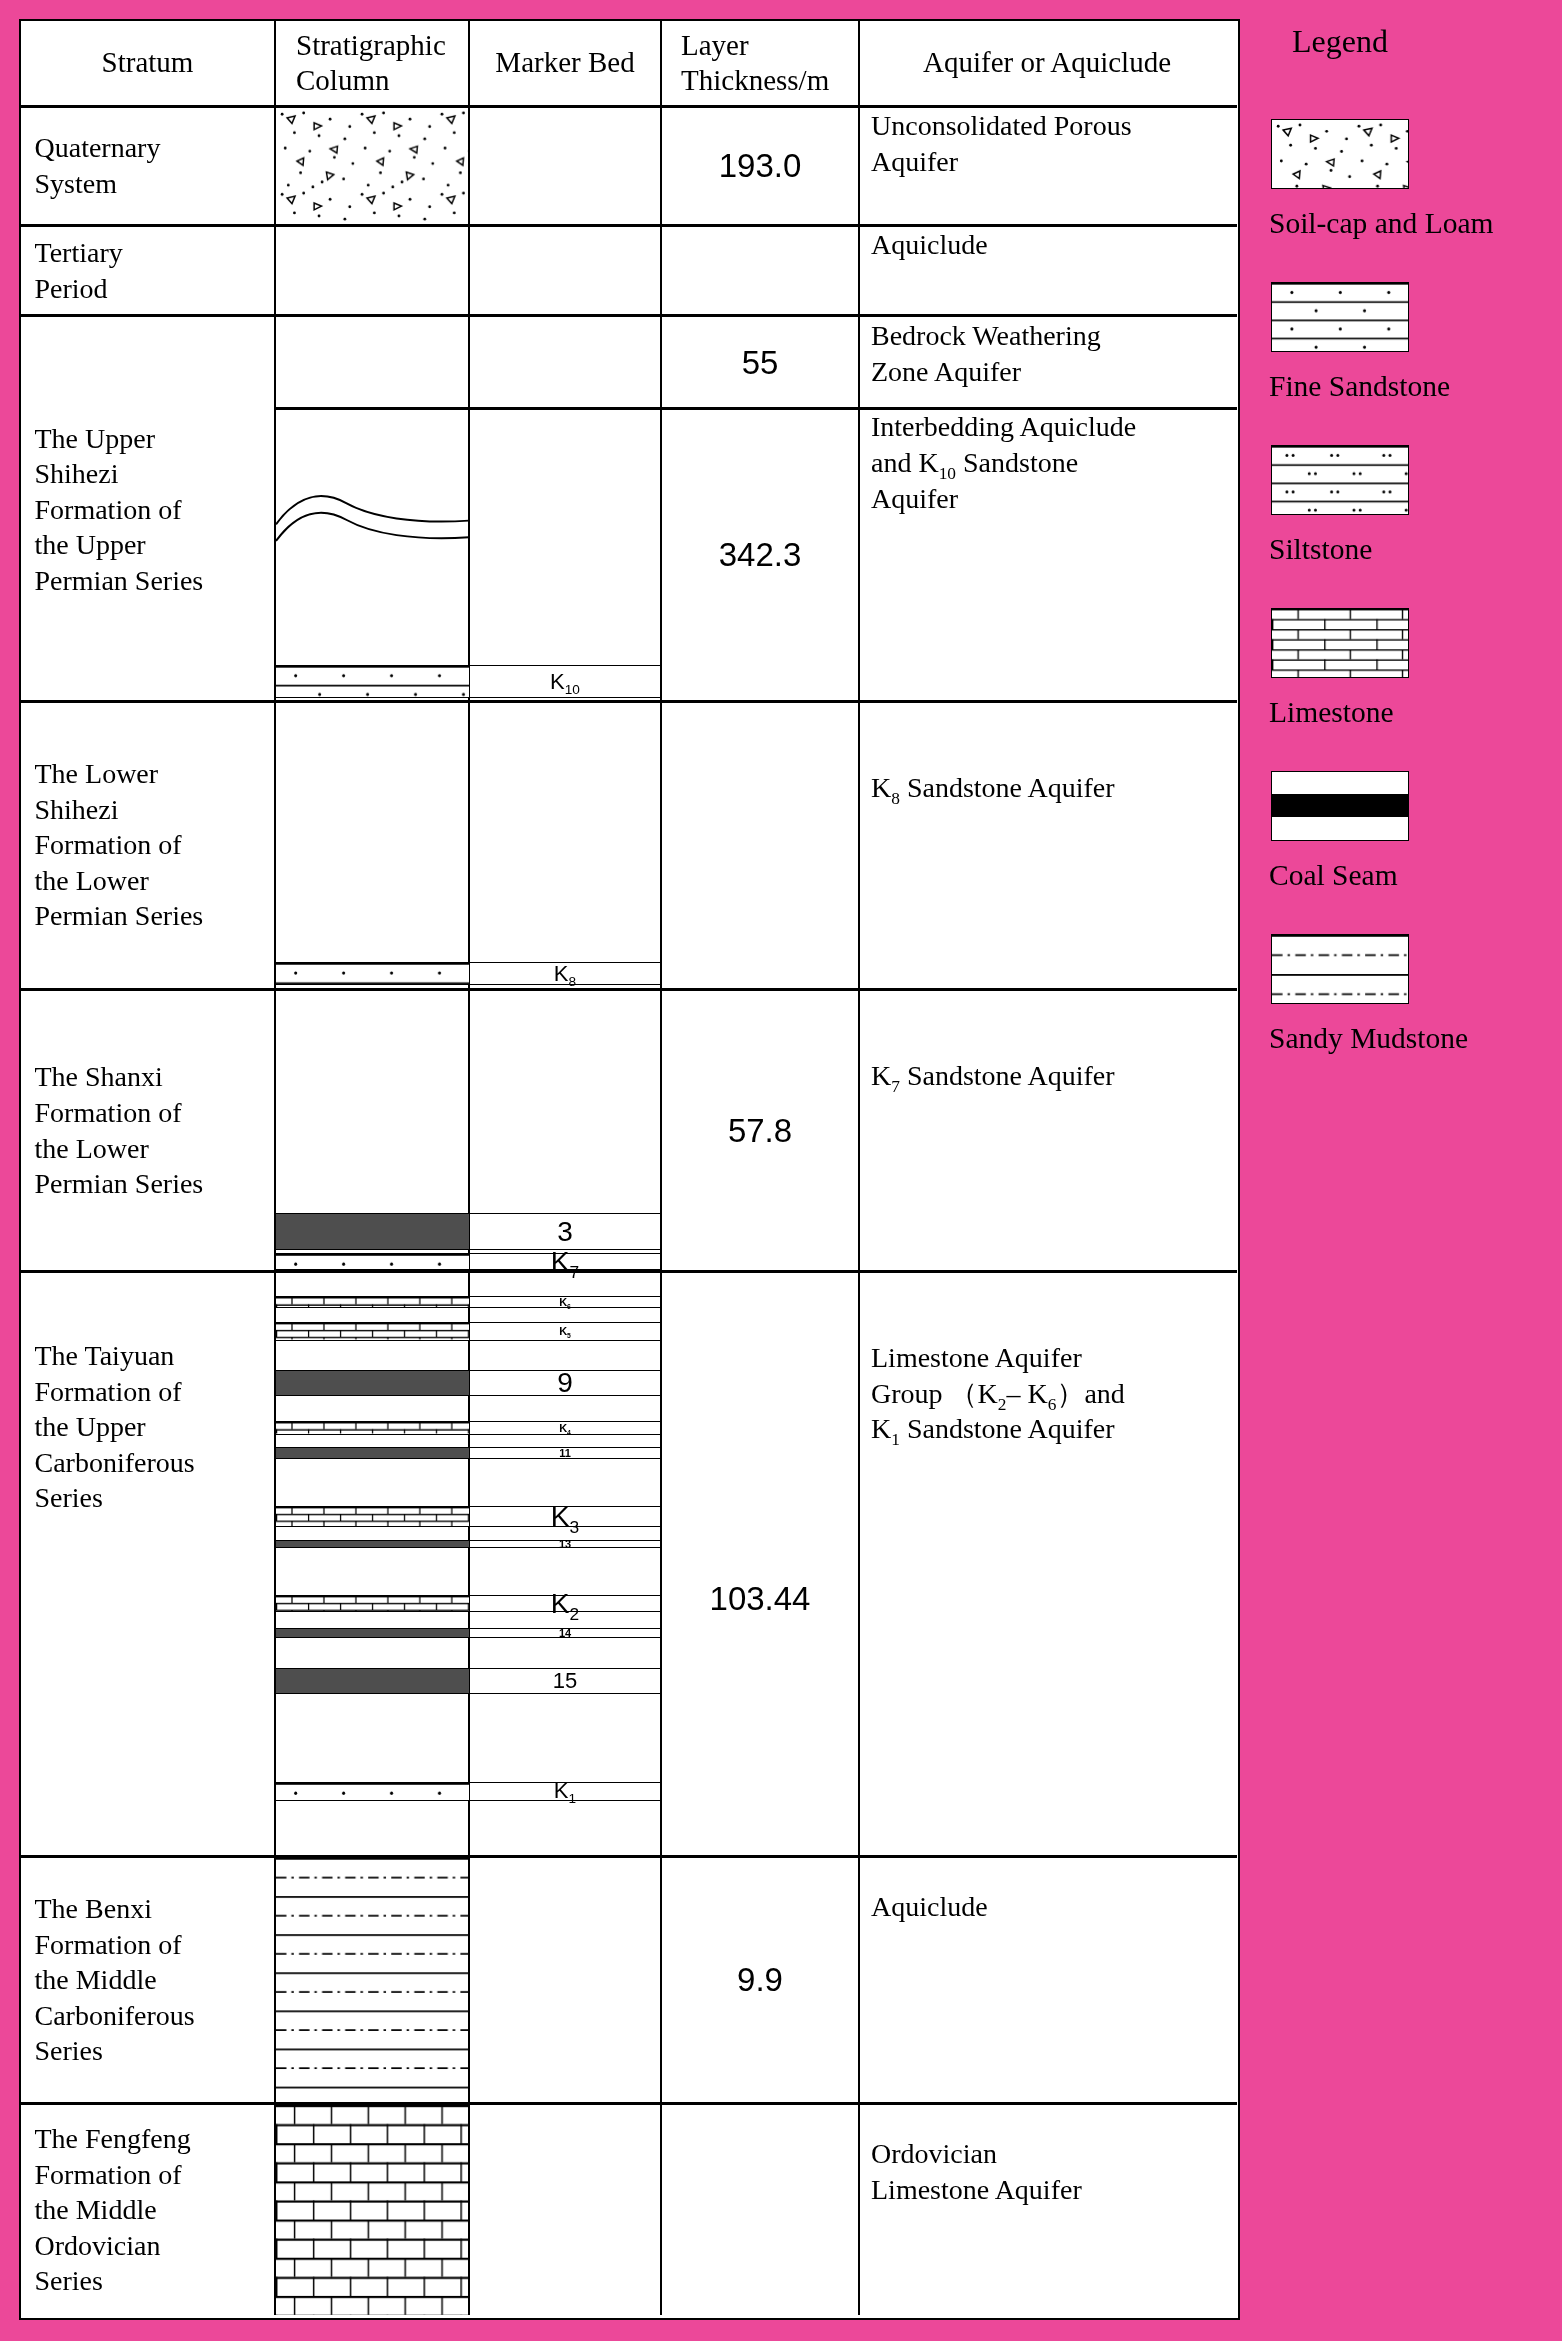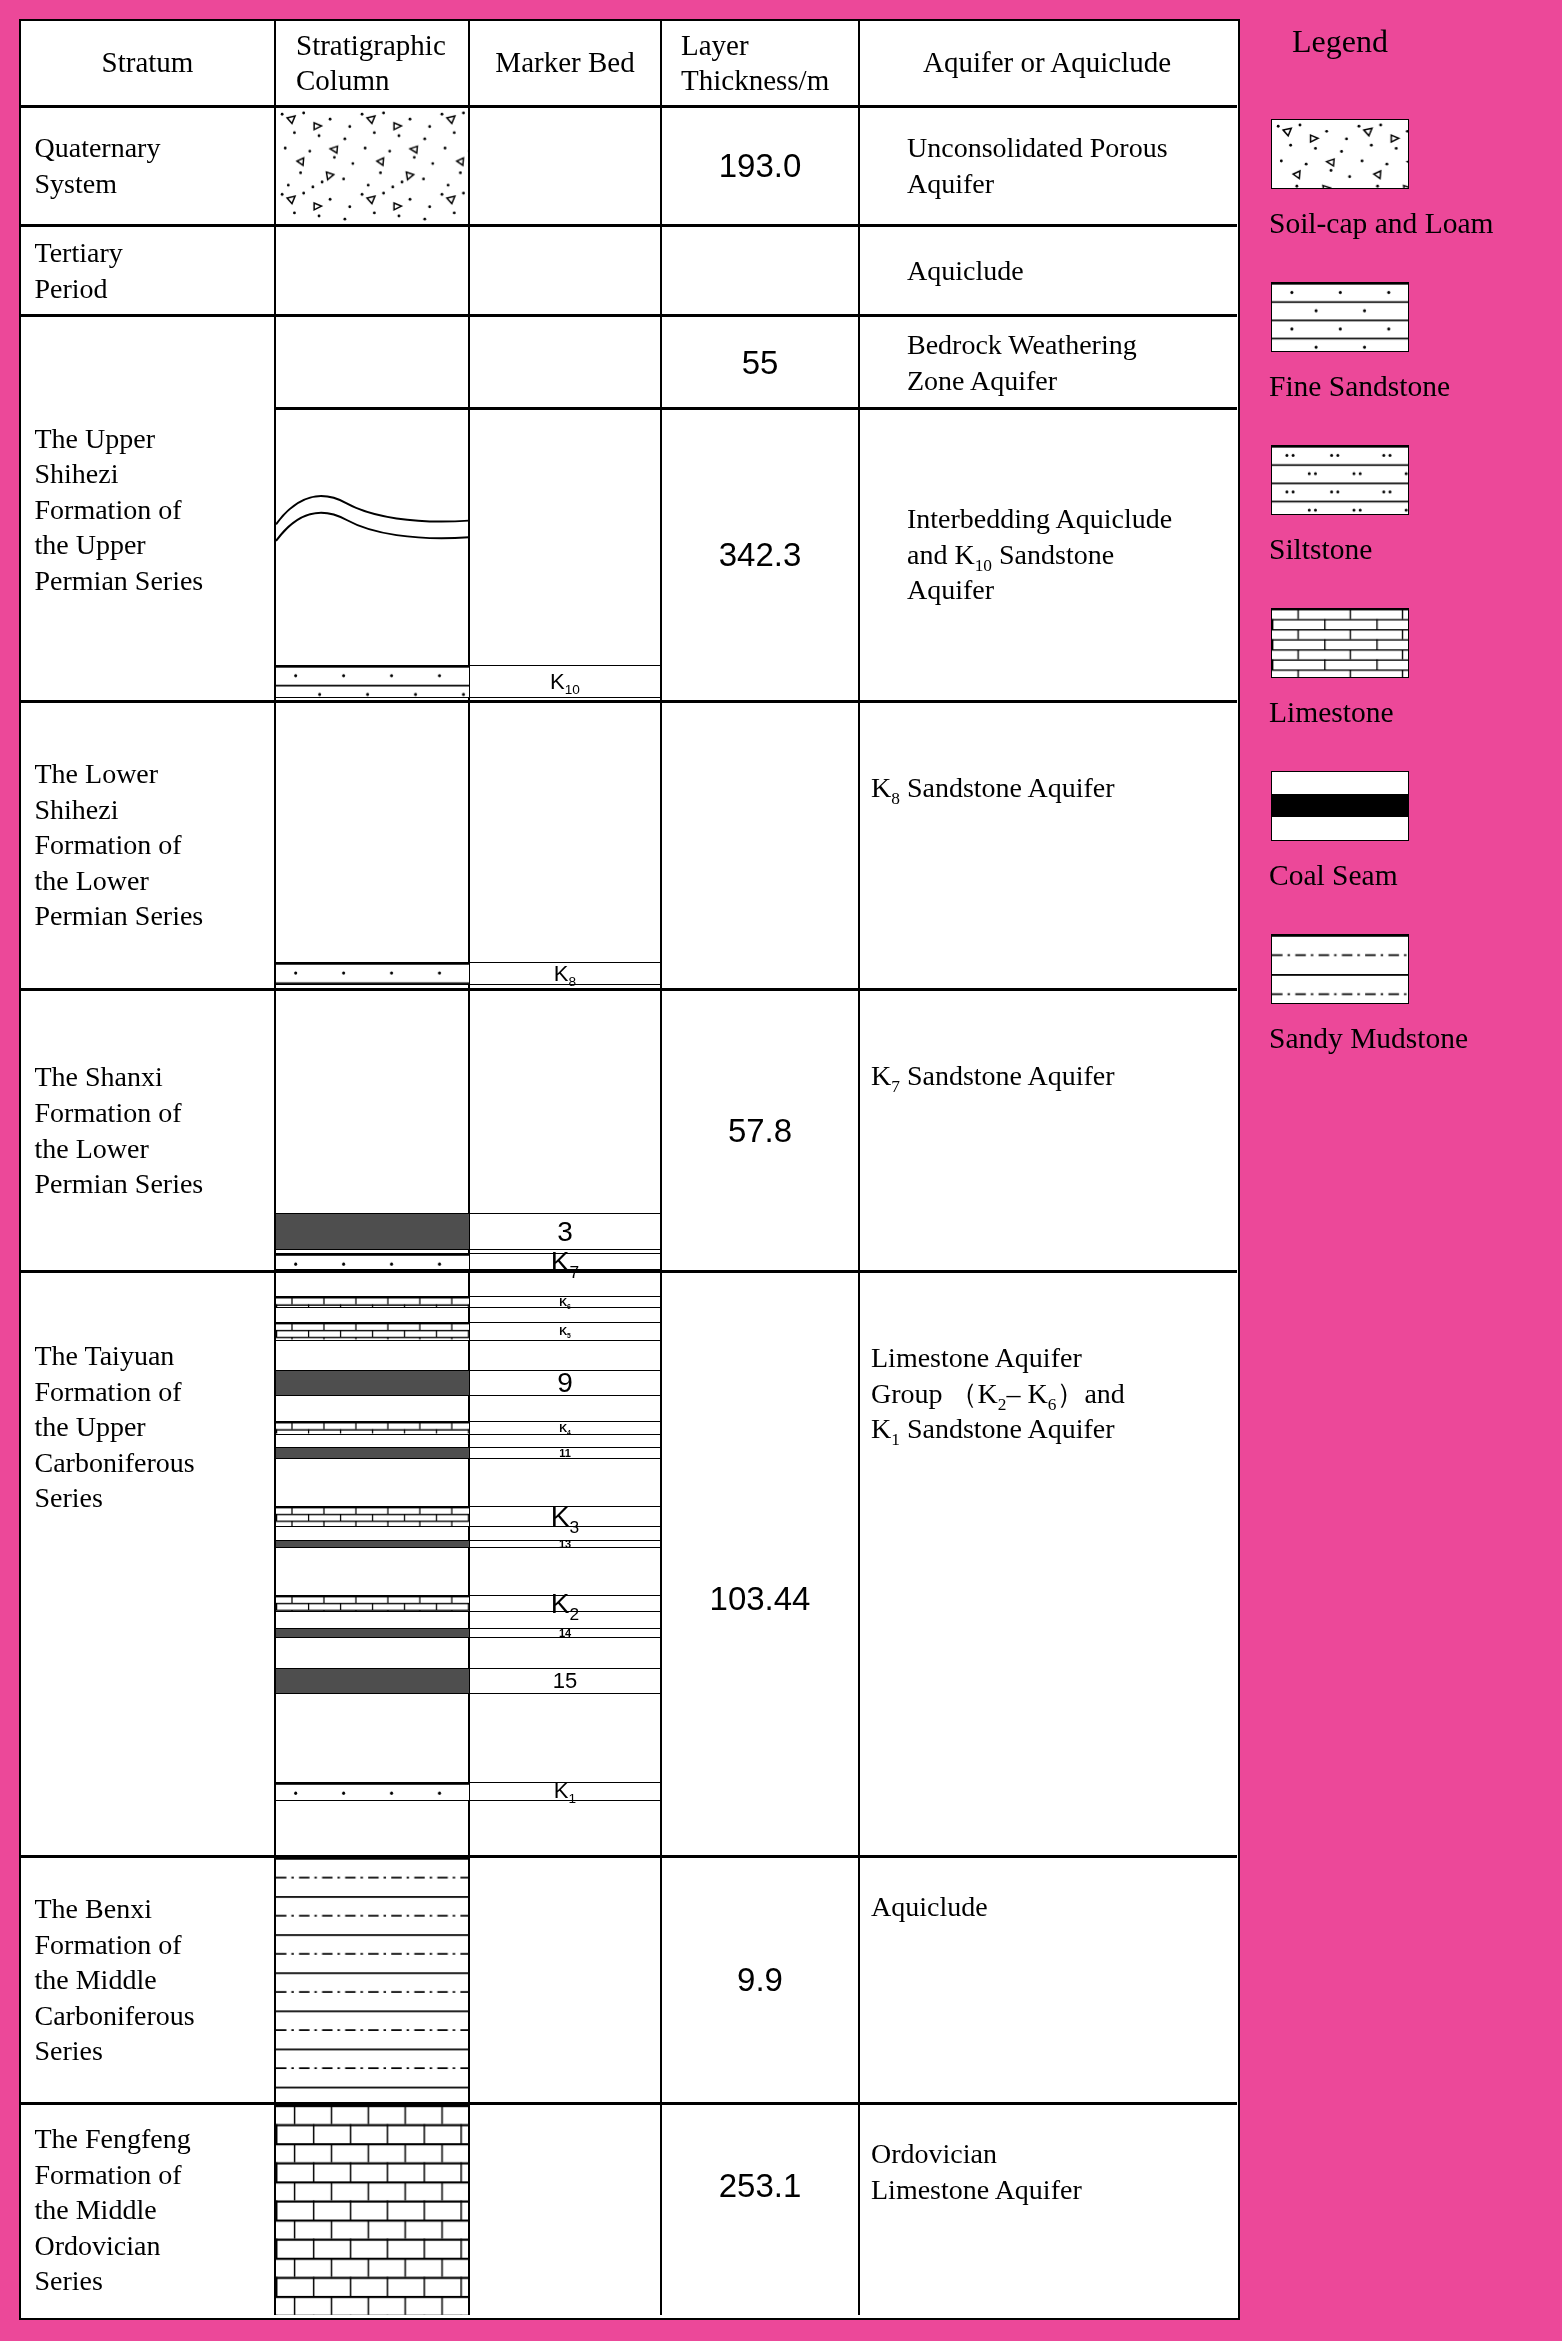--- a/index.html
+++ b/index.html
@@ -22,7 +22,7 @@
   .thick{left:661px;width:198px;font-family:"Liberation Sans",sans-serif;font-size:33px;
          display:flex;align-items:center;justify-content:center;}
   .aq{left:860px;width:374px;font-size:28px;line-height:1.28;padding:0 8.6px 0 11px;}
-  .aq.center{display:flex;align-items:center;margin-left:36px;}
+  .aq.center{display:flex;}
   .aq.top{padding-top:31px;}
   .aqtext{white-space:pre-line;}
   sub{font-size:0.62em;line-height:0;}

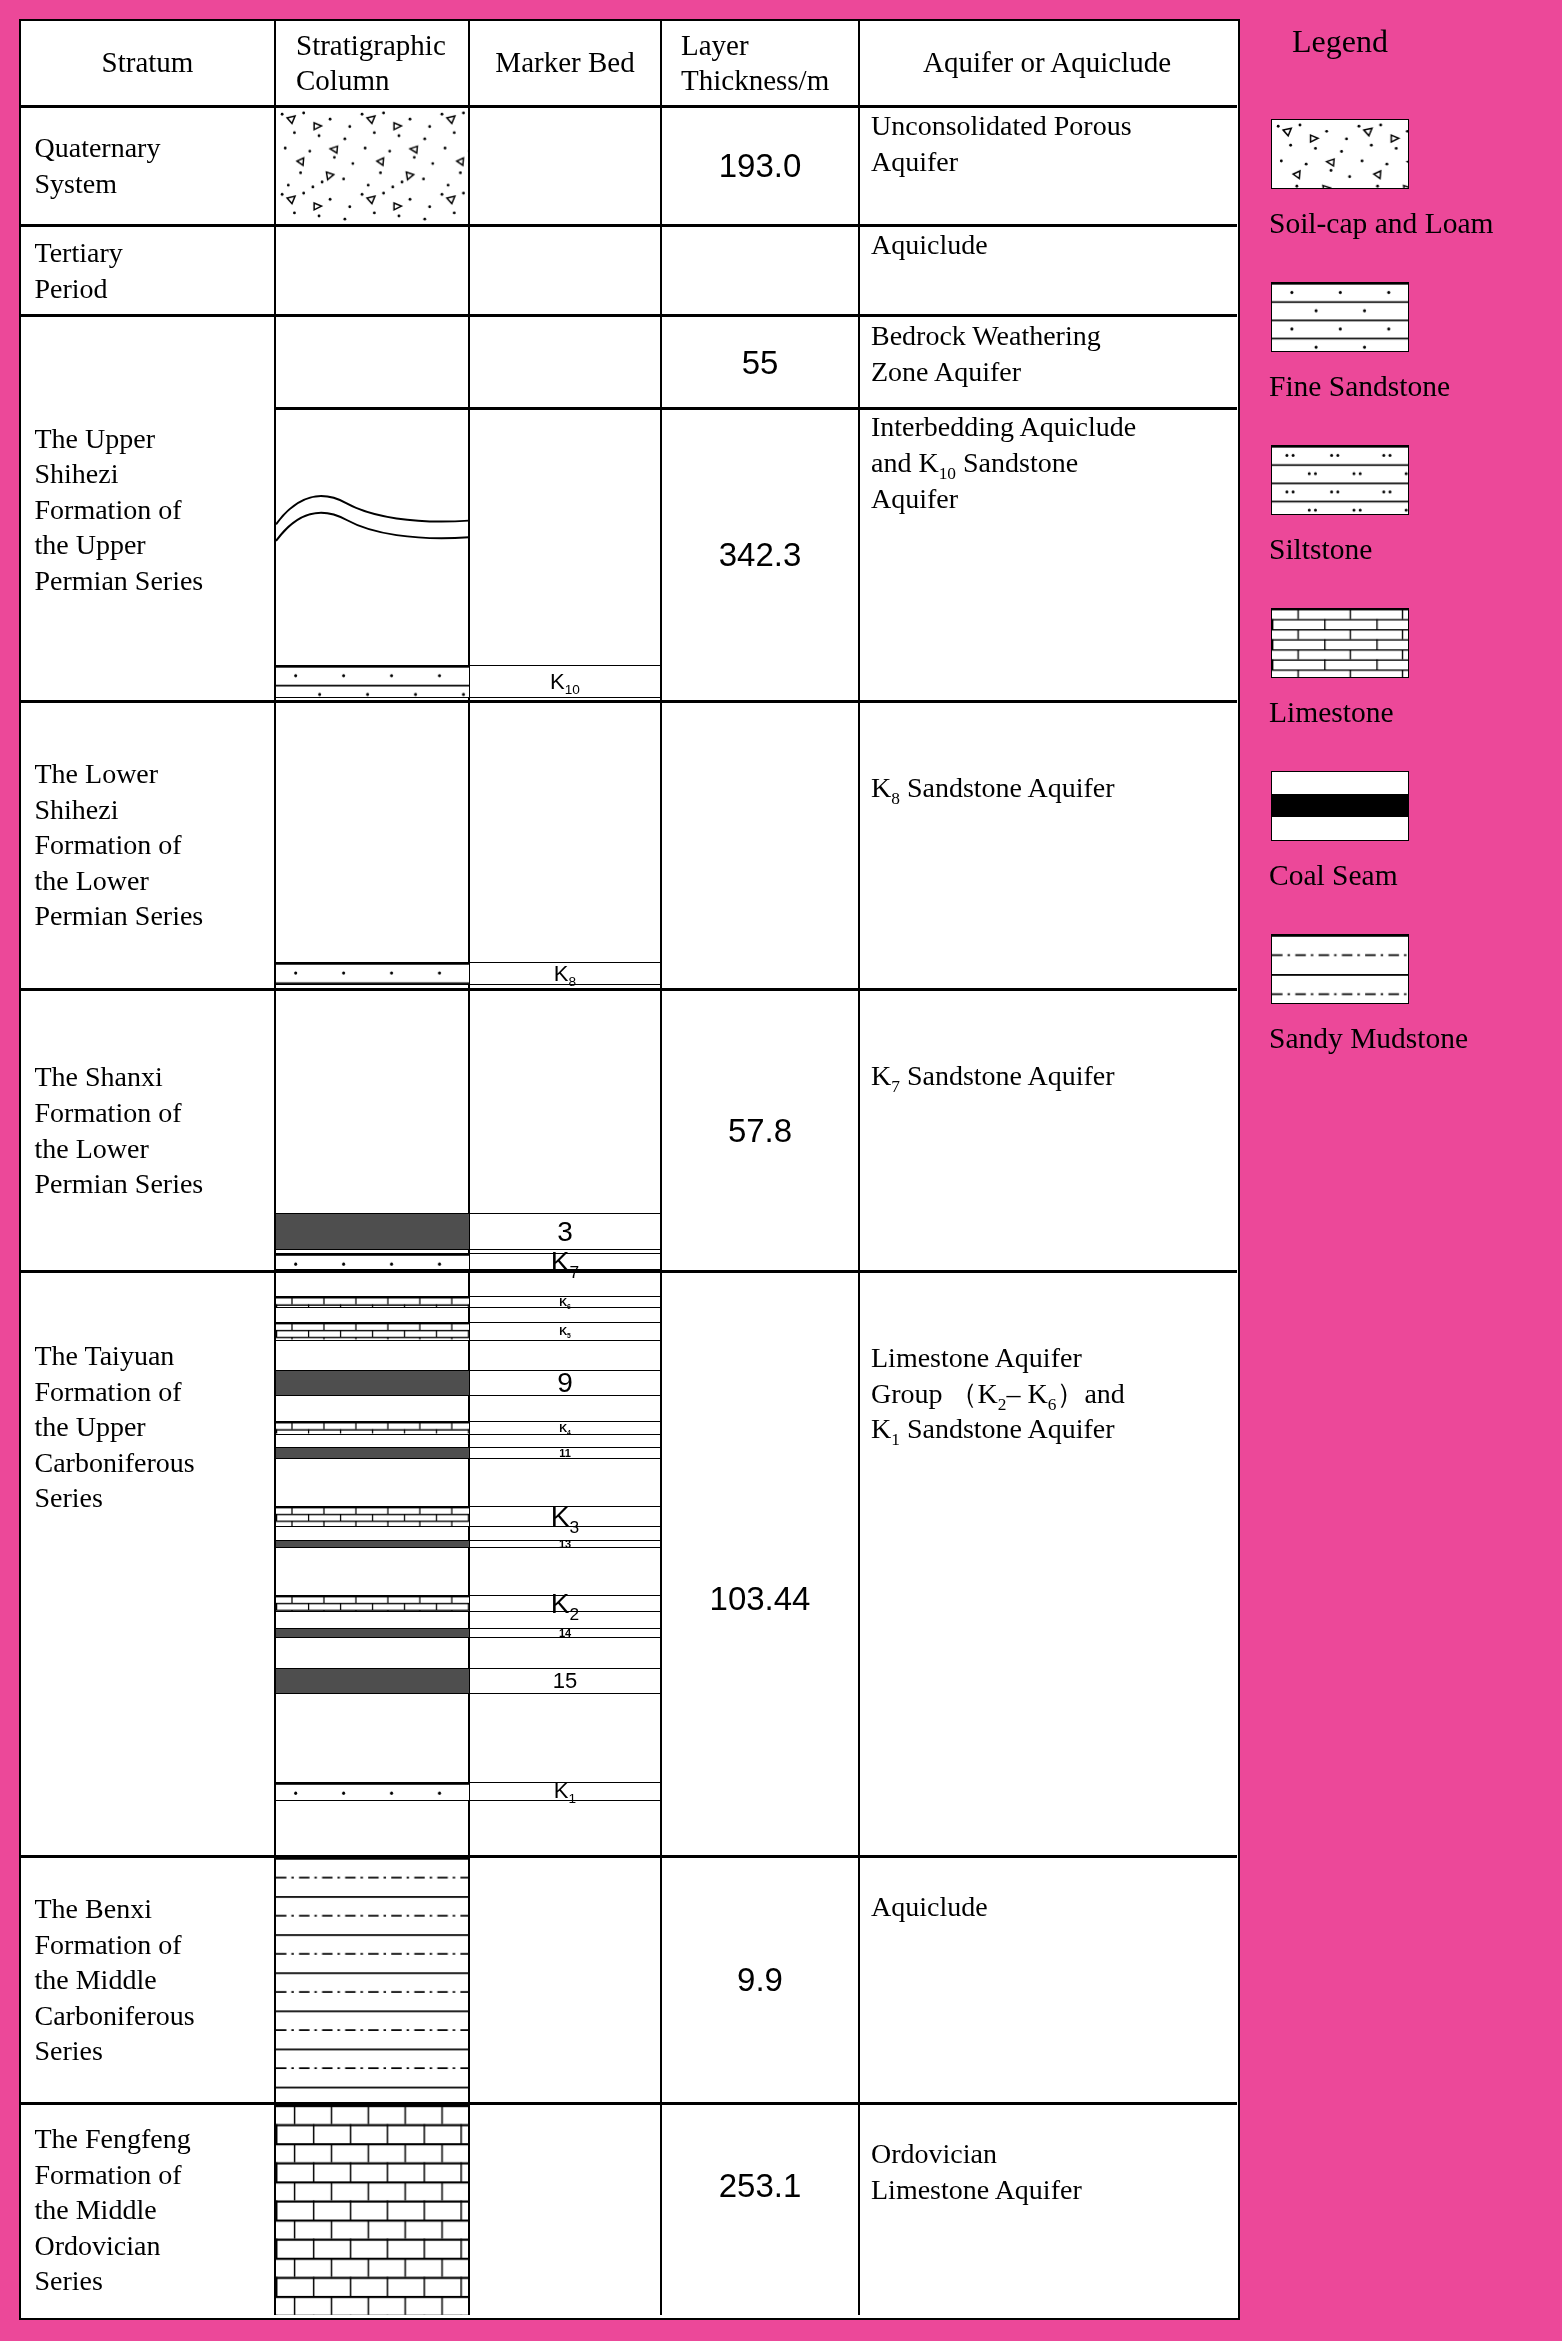--- a/index.html
+++ b/index.html
@@ -313,7 +313,6 @@
   <div class="cell thick" style="top:991px;height:279px">57.8</div>
   <div class="cell thick" style="top:1273px;height:726px;padding-bottom:74px">103.44</div>
   <div class="cell thick" style="top:1858px;height:244px">9.9</div>
-  <div class="cell thick" style="top:2105px;height:210px;padding-bottom:49px">253.1</div>
 
   <div class="cell aq center" style="top:108px;height:116px"><div class="aqtext">Unconsolidated Porous
 Aquifer</div></div>

